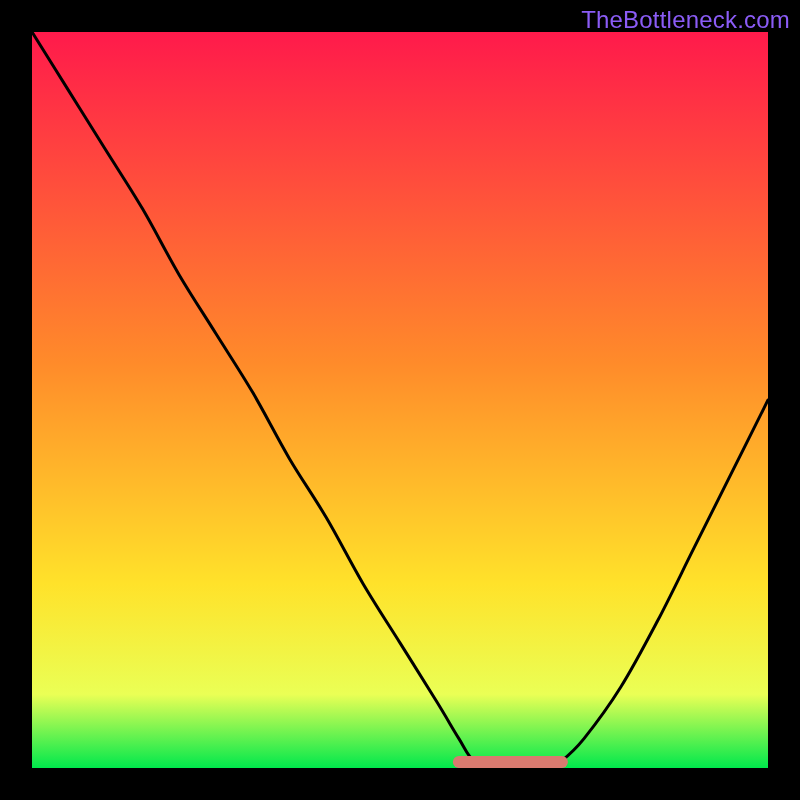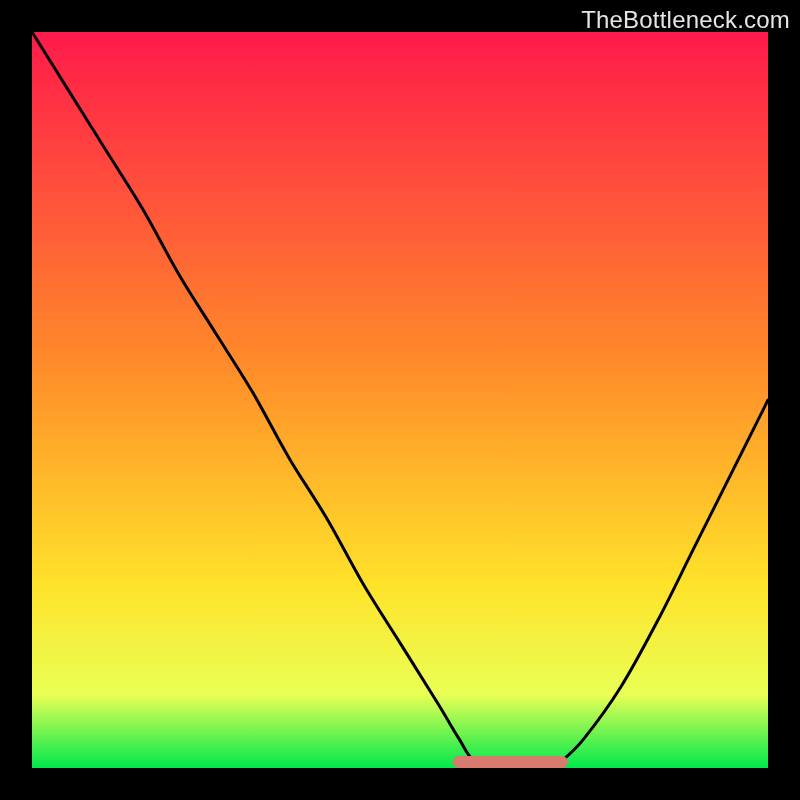--- a/index.html
+++ b/index.html
@@ -33,7 +33,7 @@
     position: absolute;
     top: 6px;
     right: 10px;
-    color: #e5e5e5;
+    color: #8b5cf6;
     font-size: 24px;
     font-weight: 400;
     letter-spacing: 0.2px;

